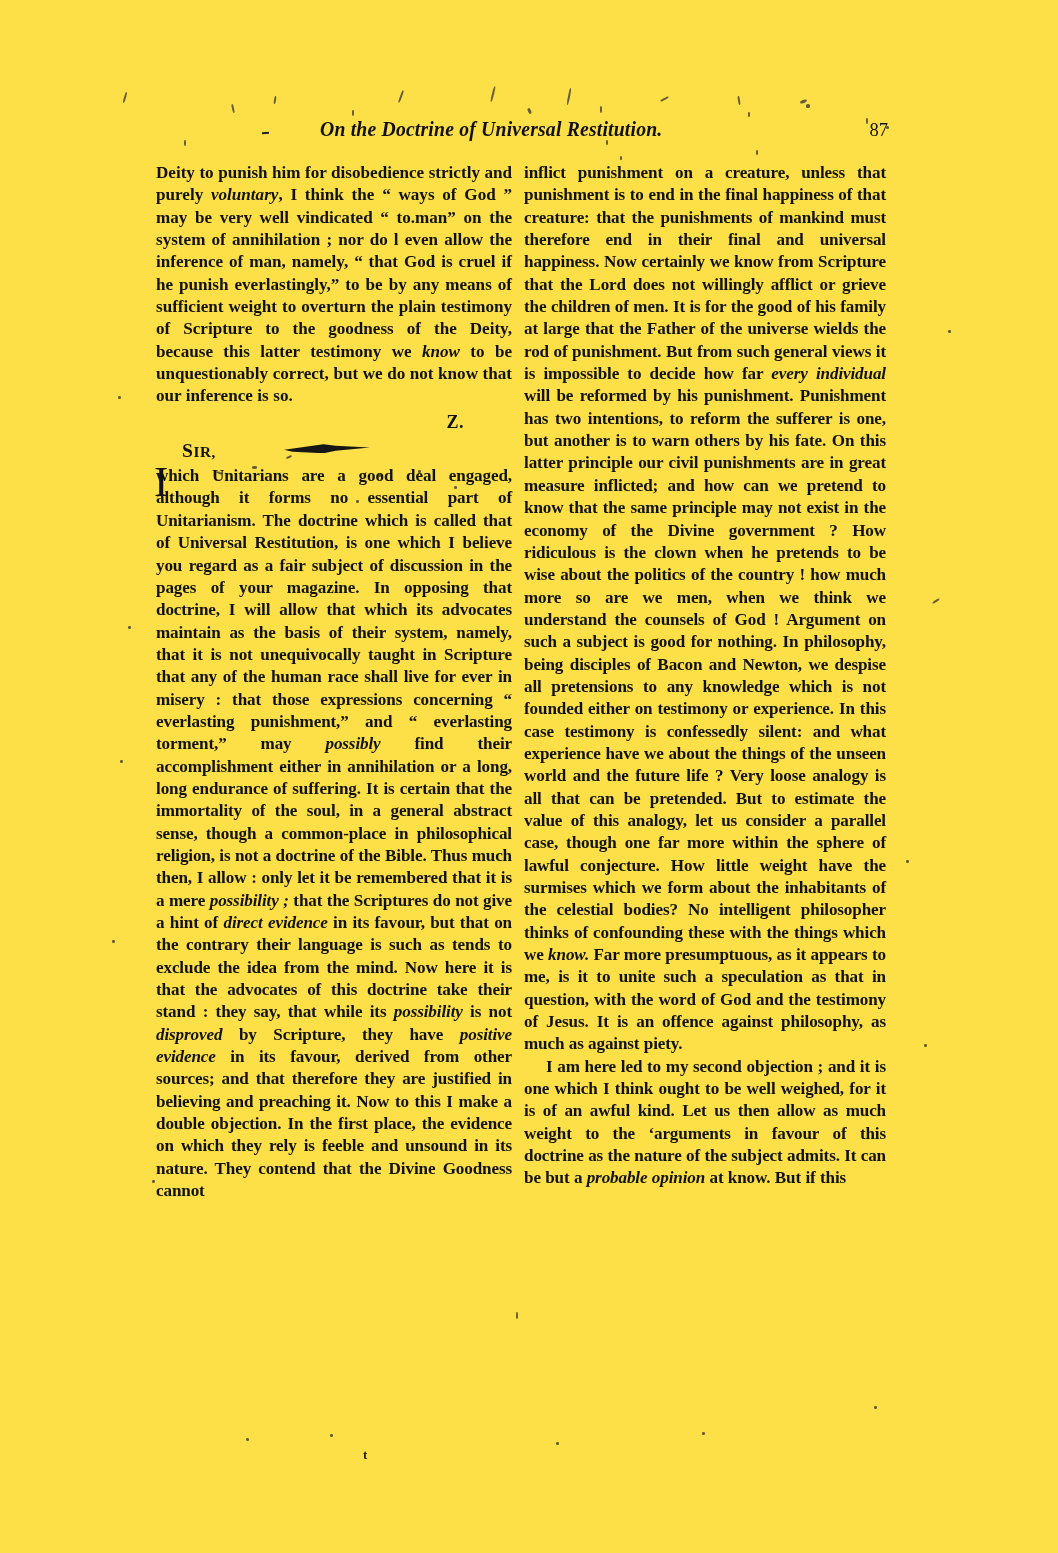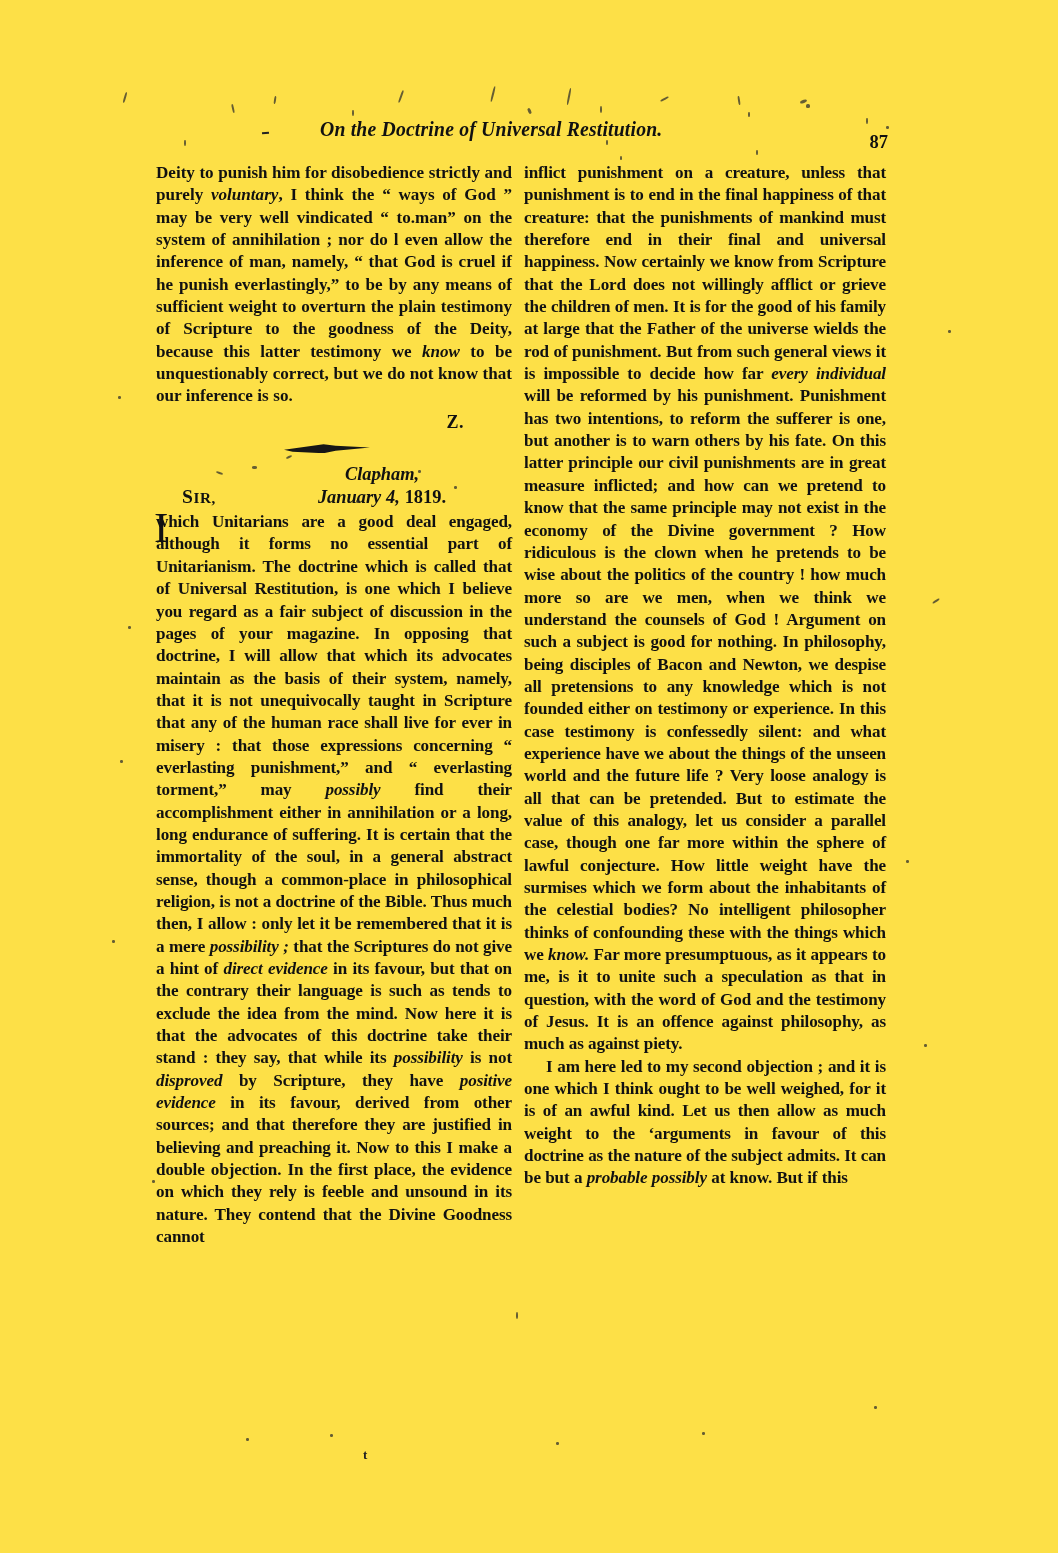--- a/index.html
+++ b/index.html
@@ -56,8 +56,8 @@
   .runhead-folio {
     position: absolute;
     right: 22px;
-    top: 14px;
-    font-weight: bold;
+    top: 2px;
+    font-weight: normal;
     font-size: 18.5px;
   }
   .runhead-tick {

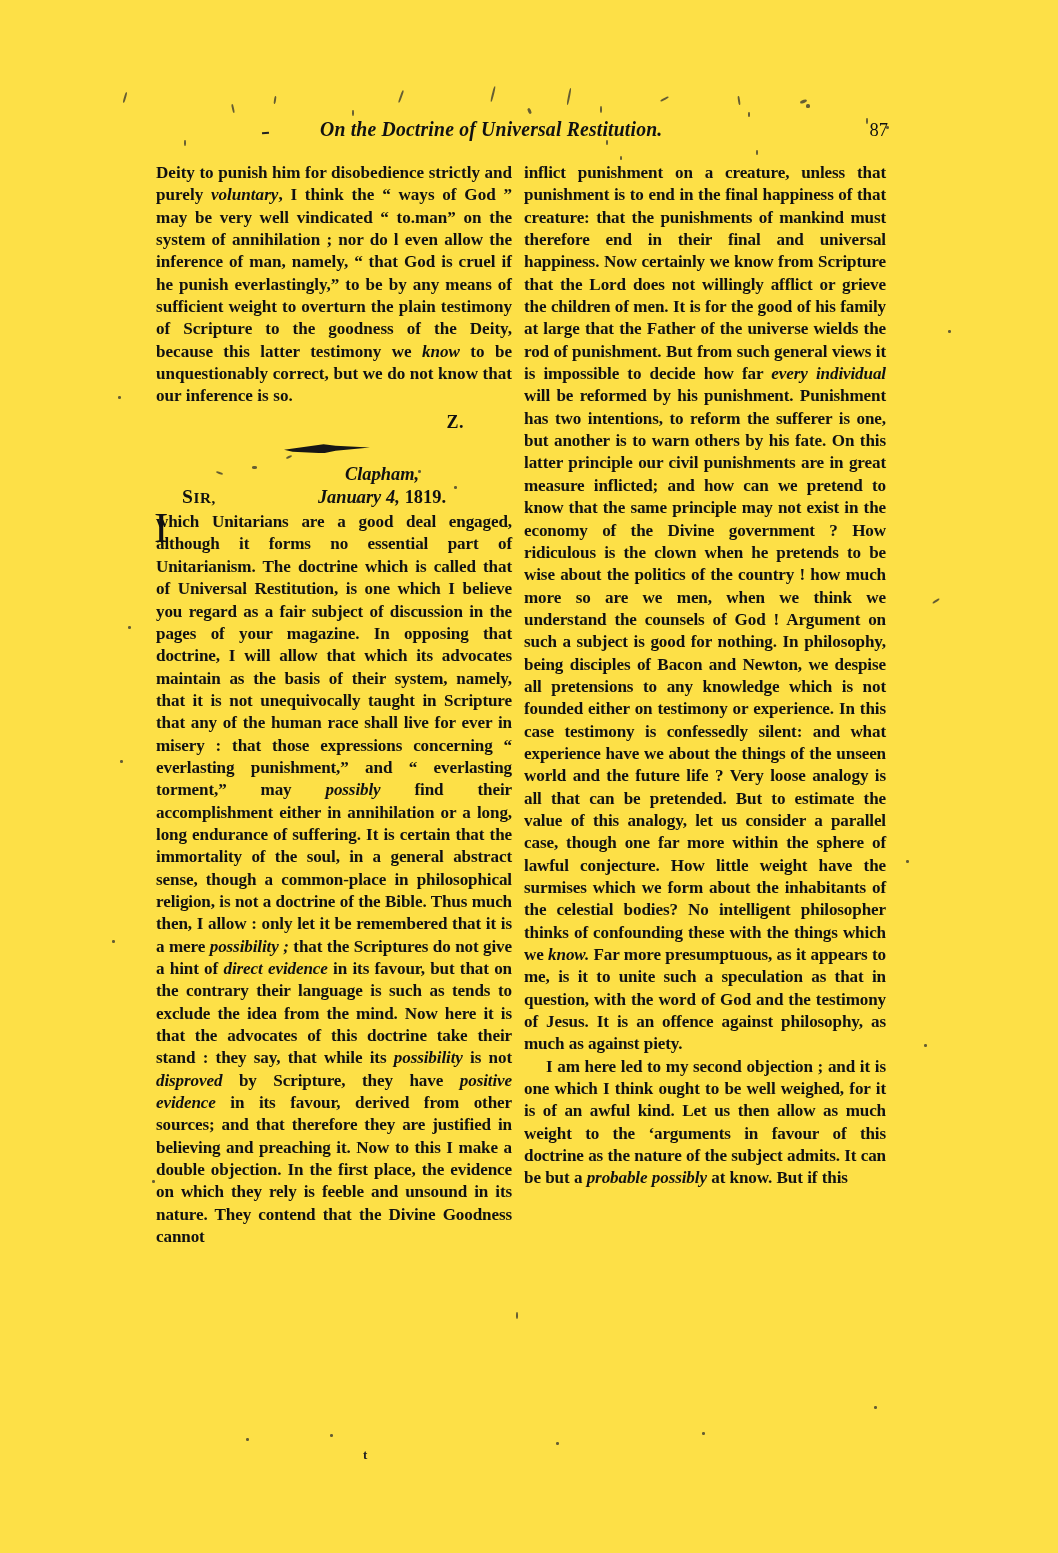--- a/index.html
+++ b/index.html
@@ -205,10 +205,6 @@
       <span class="ornament"></span>
     </div>
 
-    <div class="dateline">
-      <span class="place">Clapham,</span>
-      <span class="date"><span>January 4,</span><span class="yr"> 1819.</span></span>
-    </div>
 
     <div class="salute-row">
       <span class="salutation"><span class="big">S</span><span>IR,</span></span>

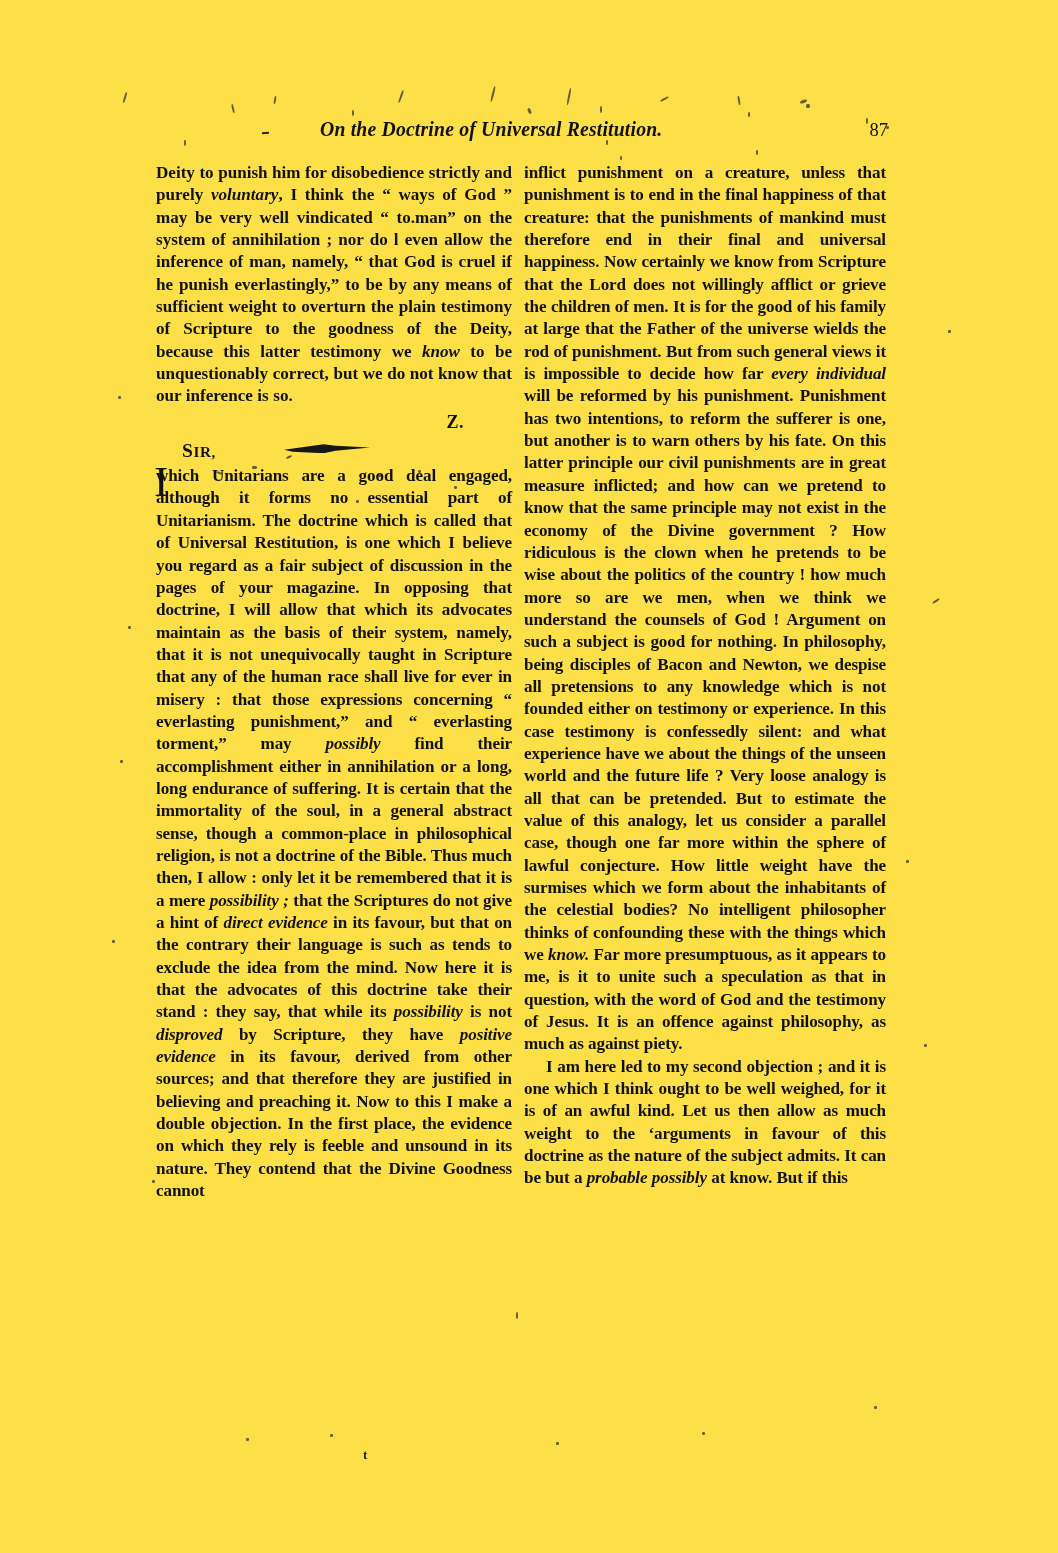--- a/index.html
+++ b/index.html
@@ -221,7 +221,7 @@
 
     <p class="tight"><span>inflict punishment on a creature, unless that punishment is to end in the final happiness of that creature: that the punishments of mankind must therefore end in their final and universal happiness. Now certainly we know from Scripture that the Lord does not willingly afflict or grieve the children of men. It is for the good of his family at large that the Father of the universe wields the rod of punishment. But from such general views it is impossible to decide how far </span><em>every individual</em><span> will be reformed by his punishment. Punishment has two intentions, to reform the sufferer is one, but another is to warn others by his fate. On this latter principle our civil punishments are in great measure inflicted; and how can we pretend to know that the same principle may not exist in the economy of the Divine government ? How ridiculous is the clown when he pretends to be wise about the politics of the country ! how much more so are we men, when we think we understand the counsels of God ! Argument on such a subject is good for nothing. In philosophy, being disciples of Bacon and Newton, we despise all pretensions to any knowledge which is not founded either on testimony or experience. In this case testimony is confessedly silent: and what experience have we about the things of the unseen world and the future life ? Very loose analogy is all that can be pretended. But to estimate the value of this analogy, let us consider a parallel case, though one far more within the sphere of lawful conjecture. How little weight have the surmises which we form about the inhabitants of the celestial bodies? No intelligent philosopher thinks of confounding these with the things which we </span><em>know.</em><span> Far more presumptuous, as it appears to me, is it to unite such a speculation as that in question, with the word of God and the testimony of Jesus. It is an offence against philosophy, as much as against piety.</span></p>
 
-    <p class="tight" style="text-indent:22px;"><span>I am here led to my second objection ; and it is one which I think ought to be well weighed, for it is of an awful kind. Let us then allow as much weight to the ‘arguments in favour of this doctrine as the nature of the subject admits. It can be but a </span><em>probable possibly</em><span> at know. But if this</span></p>
+    <p class="tight" style="text-indent:22px;"><span>I am here led to my second objection ; and it is one which I think ought to be well weighed, for it is of an awful kind. Let us then allow as much weight to the ‘arguments in favour of this doctrine as the nature of the subject admits. It can be but a </span><em>probable opinion</em><span> at know. But if this</span></p>
   </div>
 
   <div class="sigmark">t</div>

